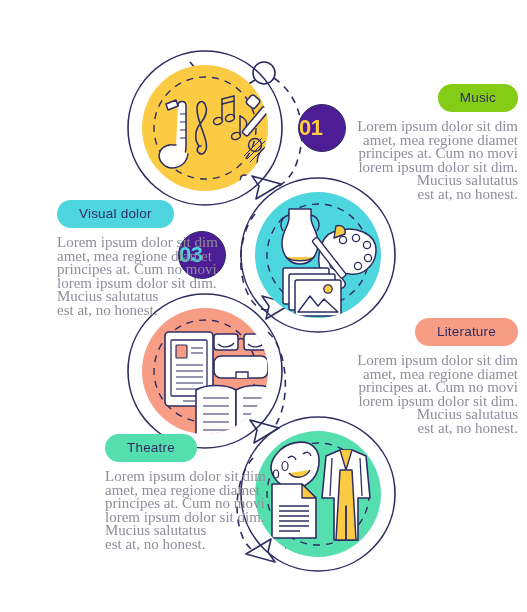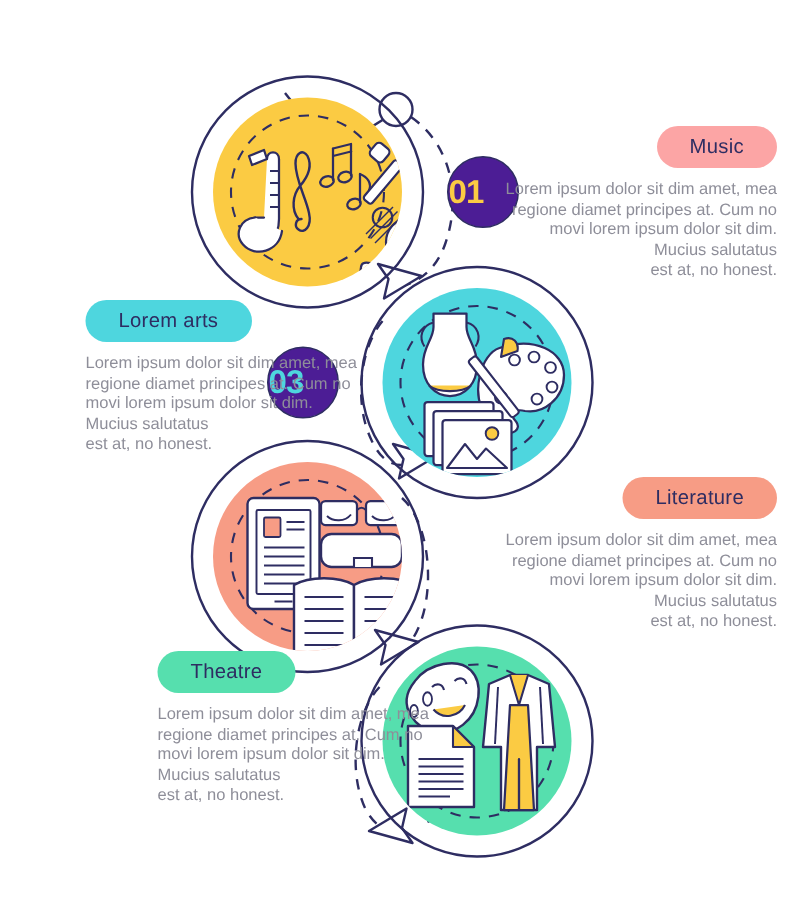--- a/index.html
+++ b/index.html
@@ -281,7 +281,7 @@
   </div>
 
   <div class="block right" style="left:333px;top:84px;">
-    <div class="pill" style="background:#fca5a5;">Music</div>
+    <div class="pill" style="background:#84cc16;">Music</div>
     <div class="body-text">
       <span>Lorem ipsum dolor sit dim amet, mea regione diamet principes at. Cum no movi lorem ipsum dolor sit dim.</span>
       <span class="tail">Mucius salutatus</span>

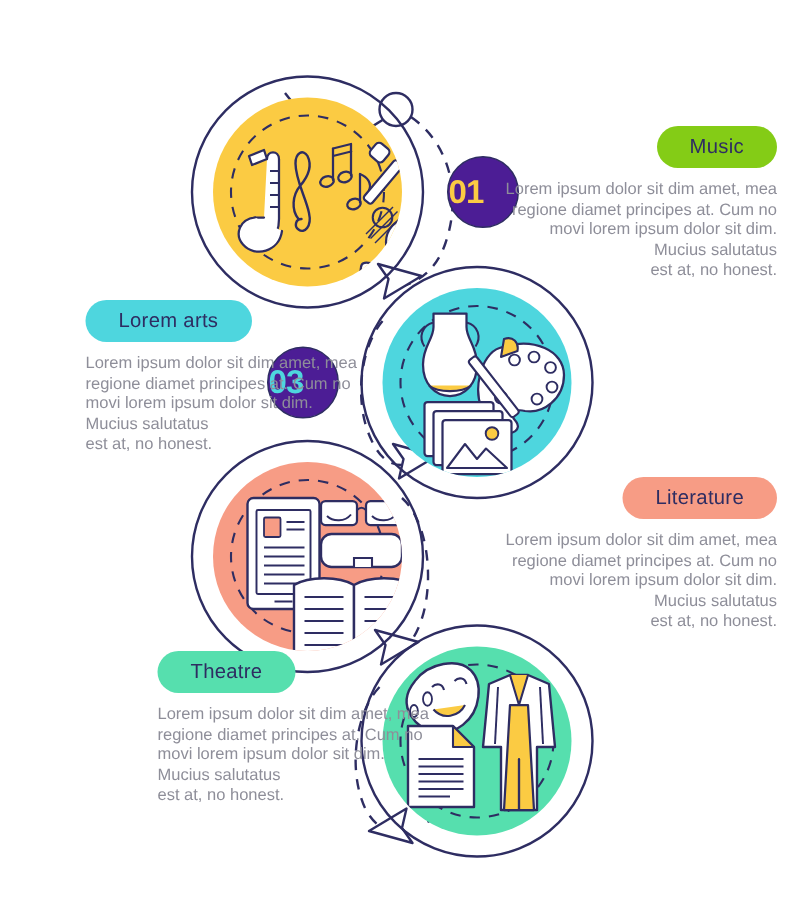--- a/index.html
+++ b/index.html
@@ -29,9 +29,10 @@
   }
   .body-text{
     margin-top:8px;
-    font-size:11px;
+    font-size:15px;
     line-height:13.6px;
     color:#8e8e99;
+    font-family:Liberation Serif, serif;
   }
   .body-text .tail{display:block;}
 

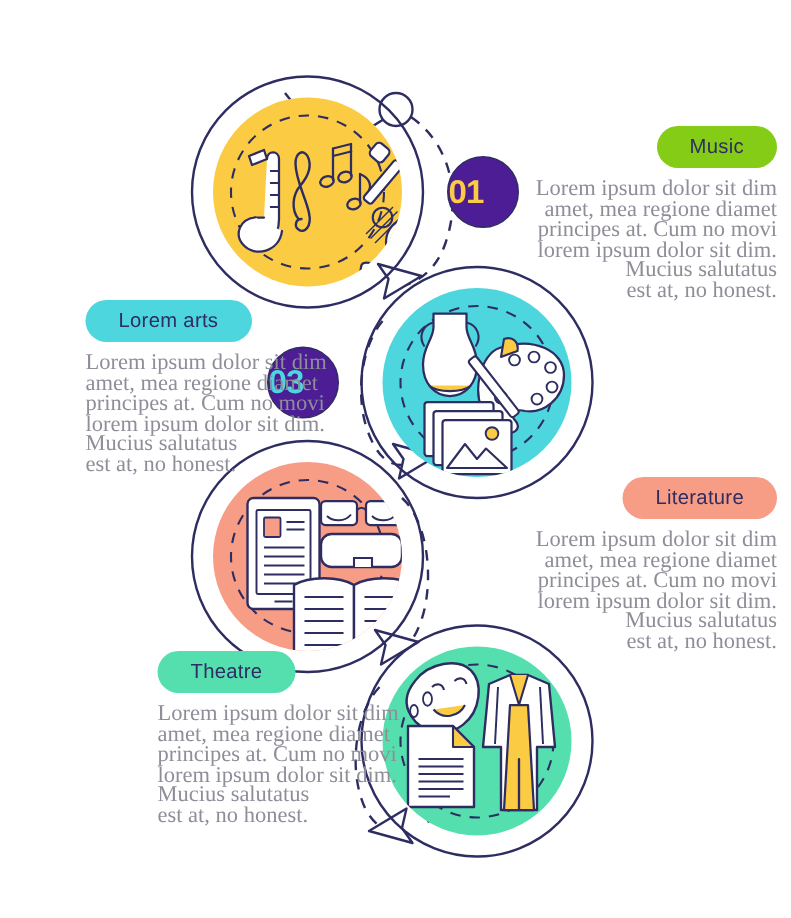--- a/index.html
+++ b/index.html
@@ -291,7 +291,7 @@
   </div>
 
   <div class="block left" style="left:57px;top:200px;">
-    <div class="pill" style="background:#4ed6de;">Lorem arts</div>
+    <div class="pill" style="background:#4ed6de;">Visual dolor</div>
     <div class="body-text">
       <span>Lorem ipsum dolor sit dim amet, mea regione diamet principes at. Cum no movi lorem ipsum dolor sit dim.</span>
       <span class="tail">Mucius salutatus</span>

